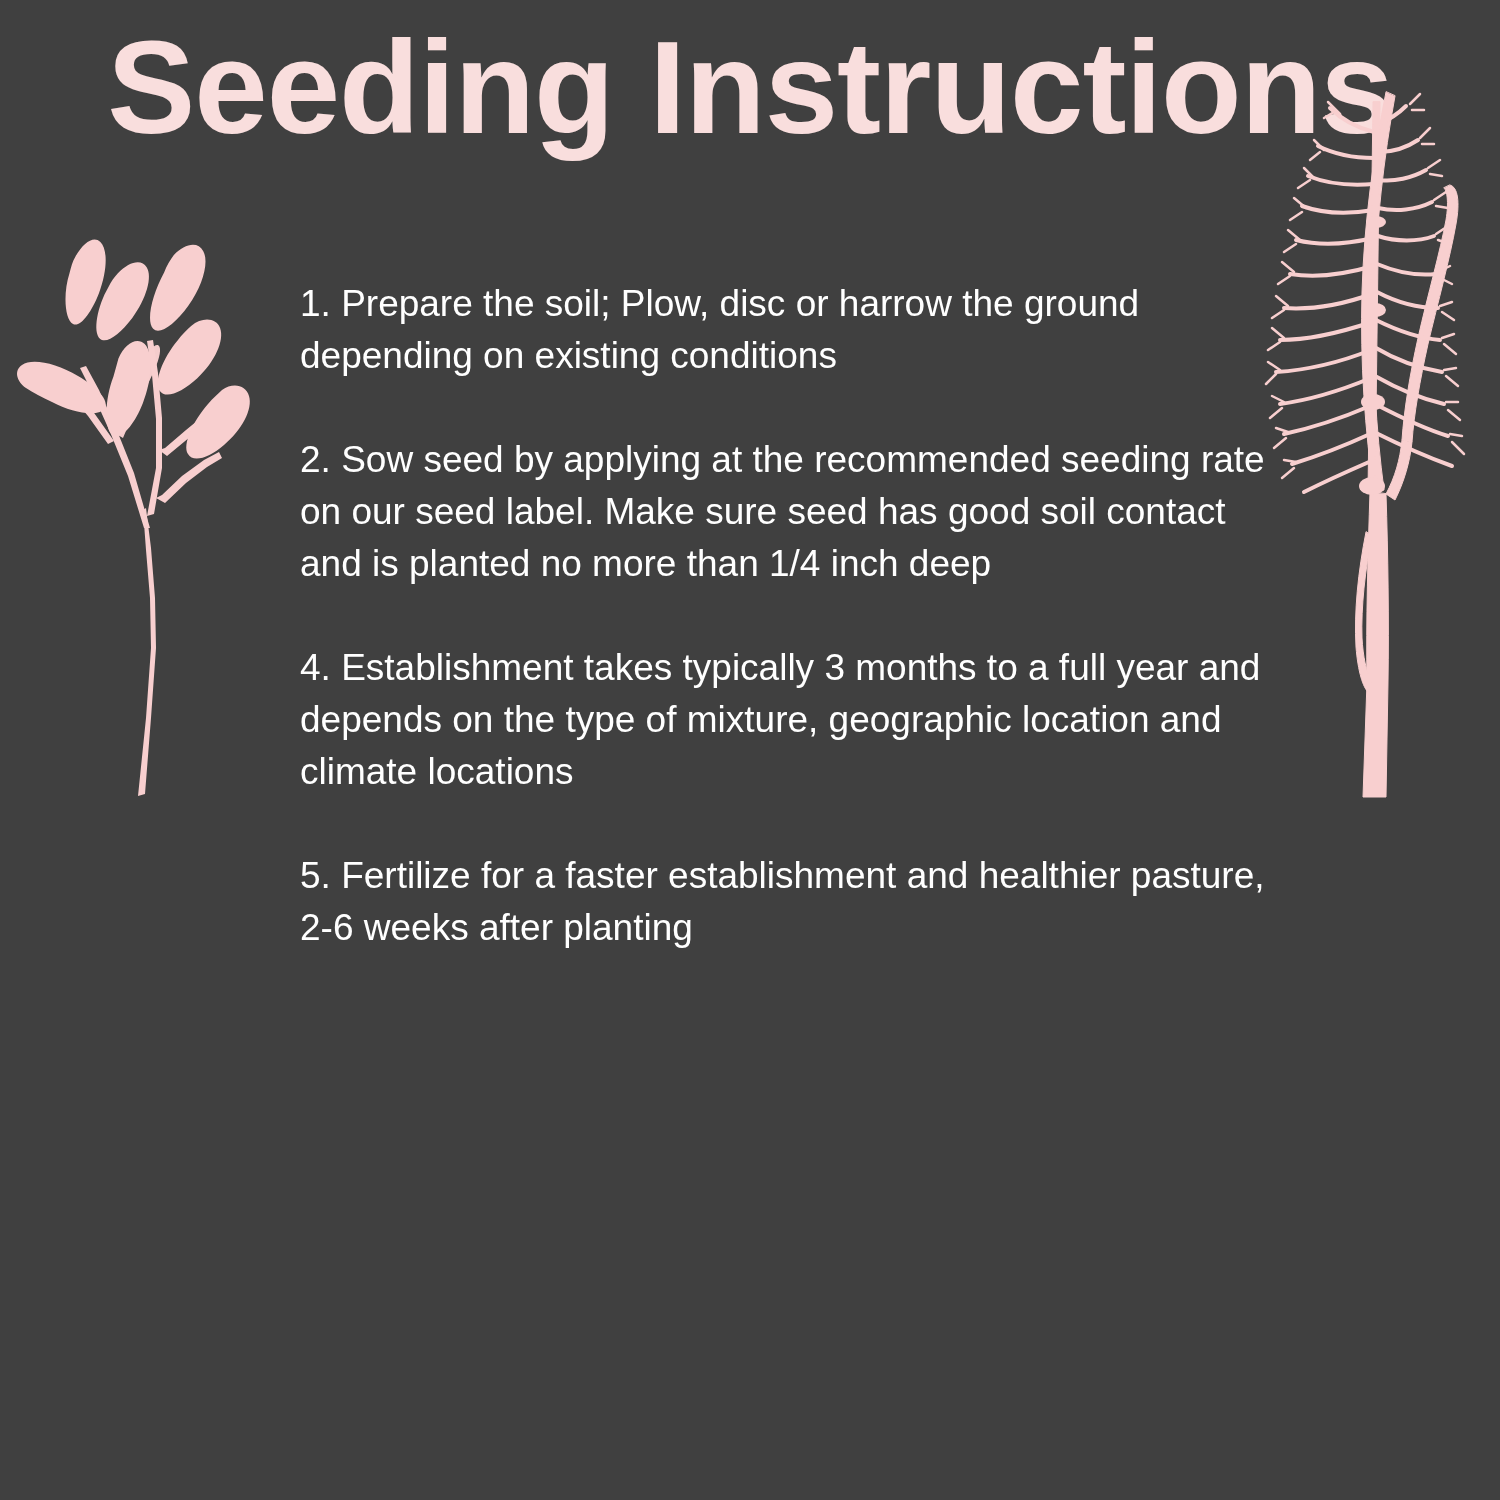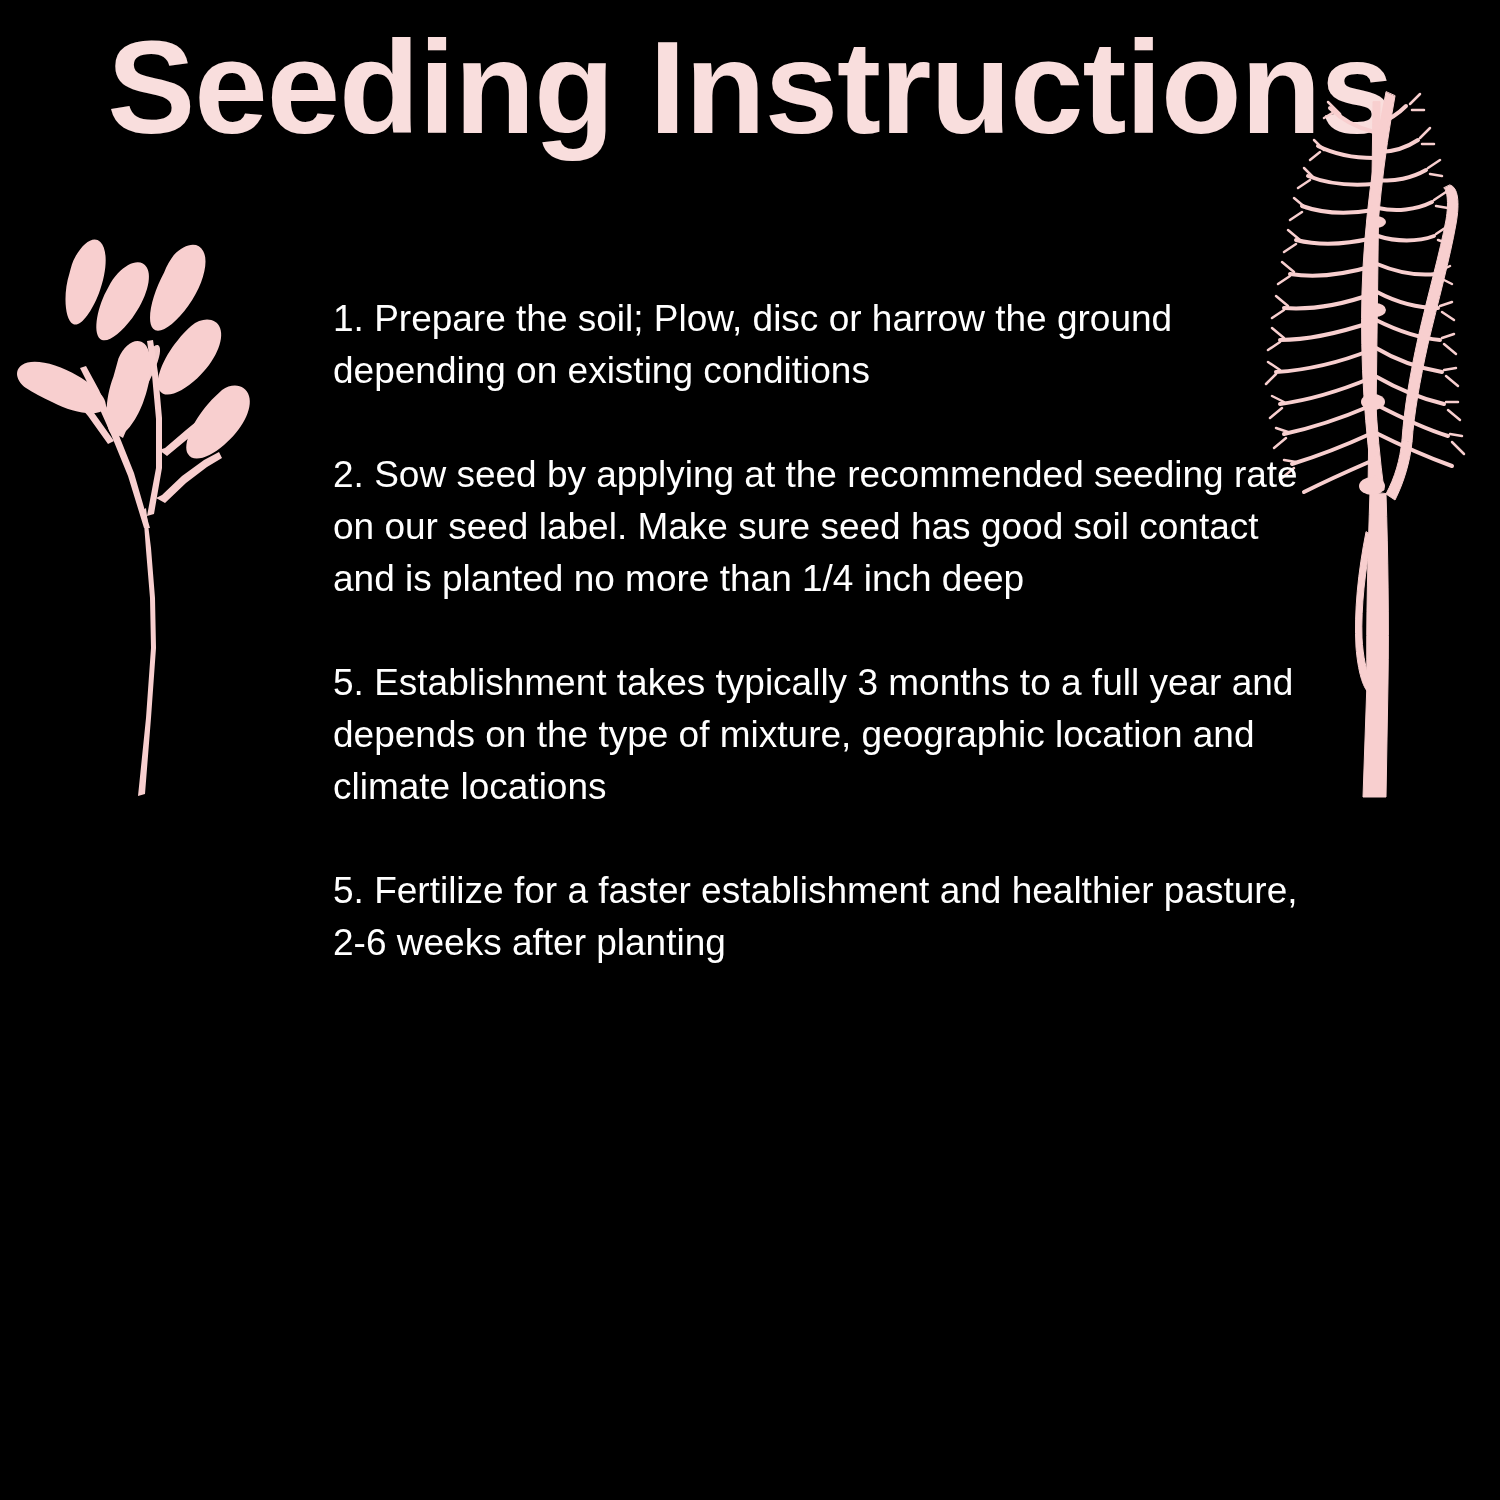--- a/index.html
+++ b/index.html
@@ -18,7 +18,7 @@
     position: relative;
     width: 1500px;
     height: 1500px;
-    background: #000000;
+    background: #404040;
     overflow: hidden;
   }
 

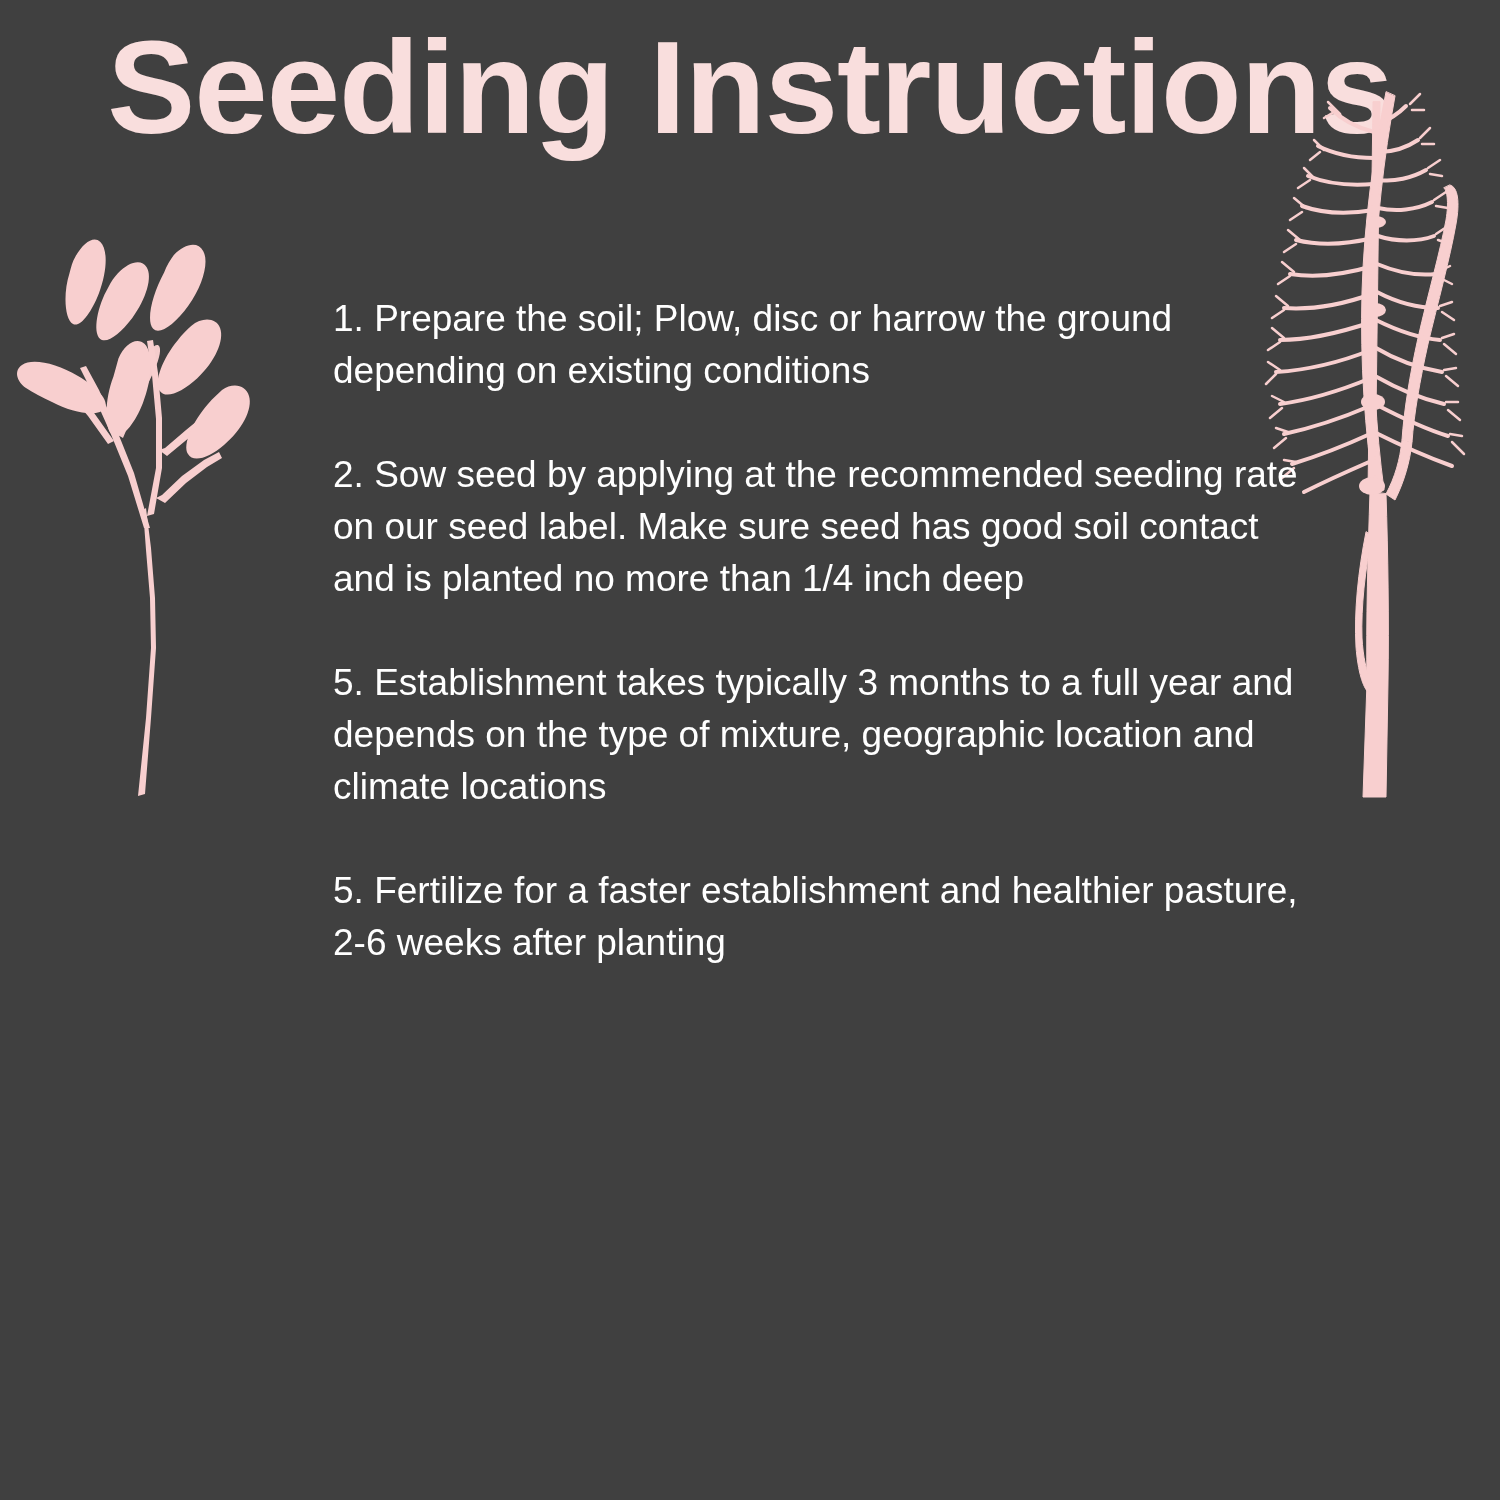--- a/index.html
+++ b/index.html
@@ -66,9 +66,8 @@
   #instructions {
     position: absolute;
     left: 300px;
-    top: 293px;
+    top: 278px;
     width: 980px;
-    margin-left: 33px;
   }
   .instruction-item {
     color: #FFFFFF;

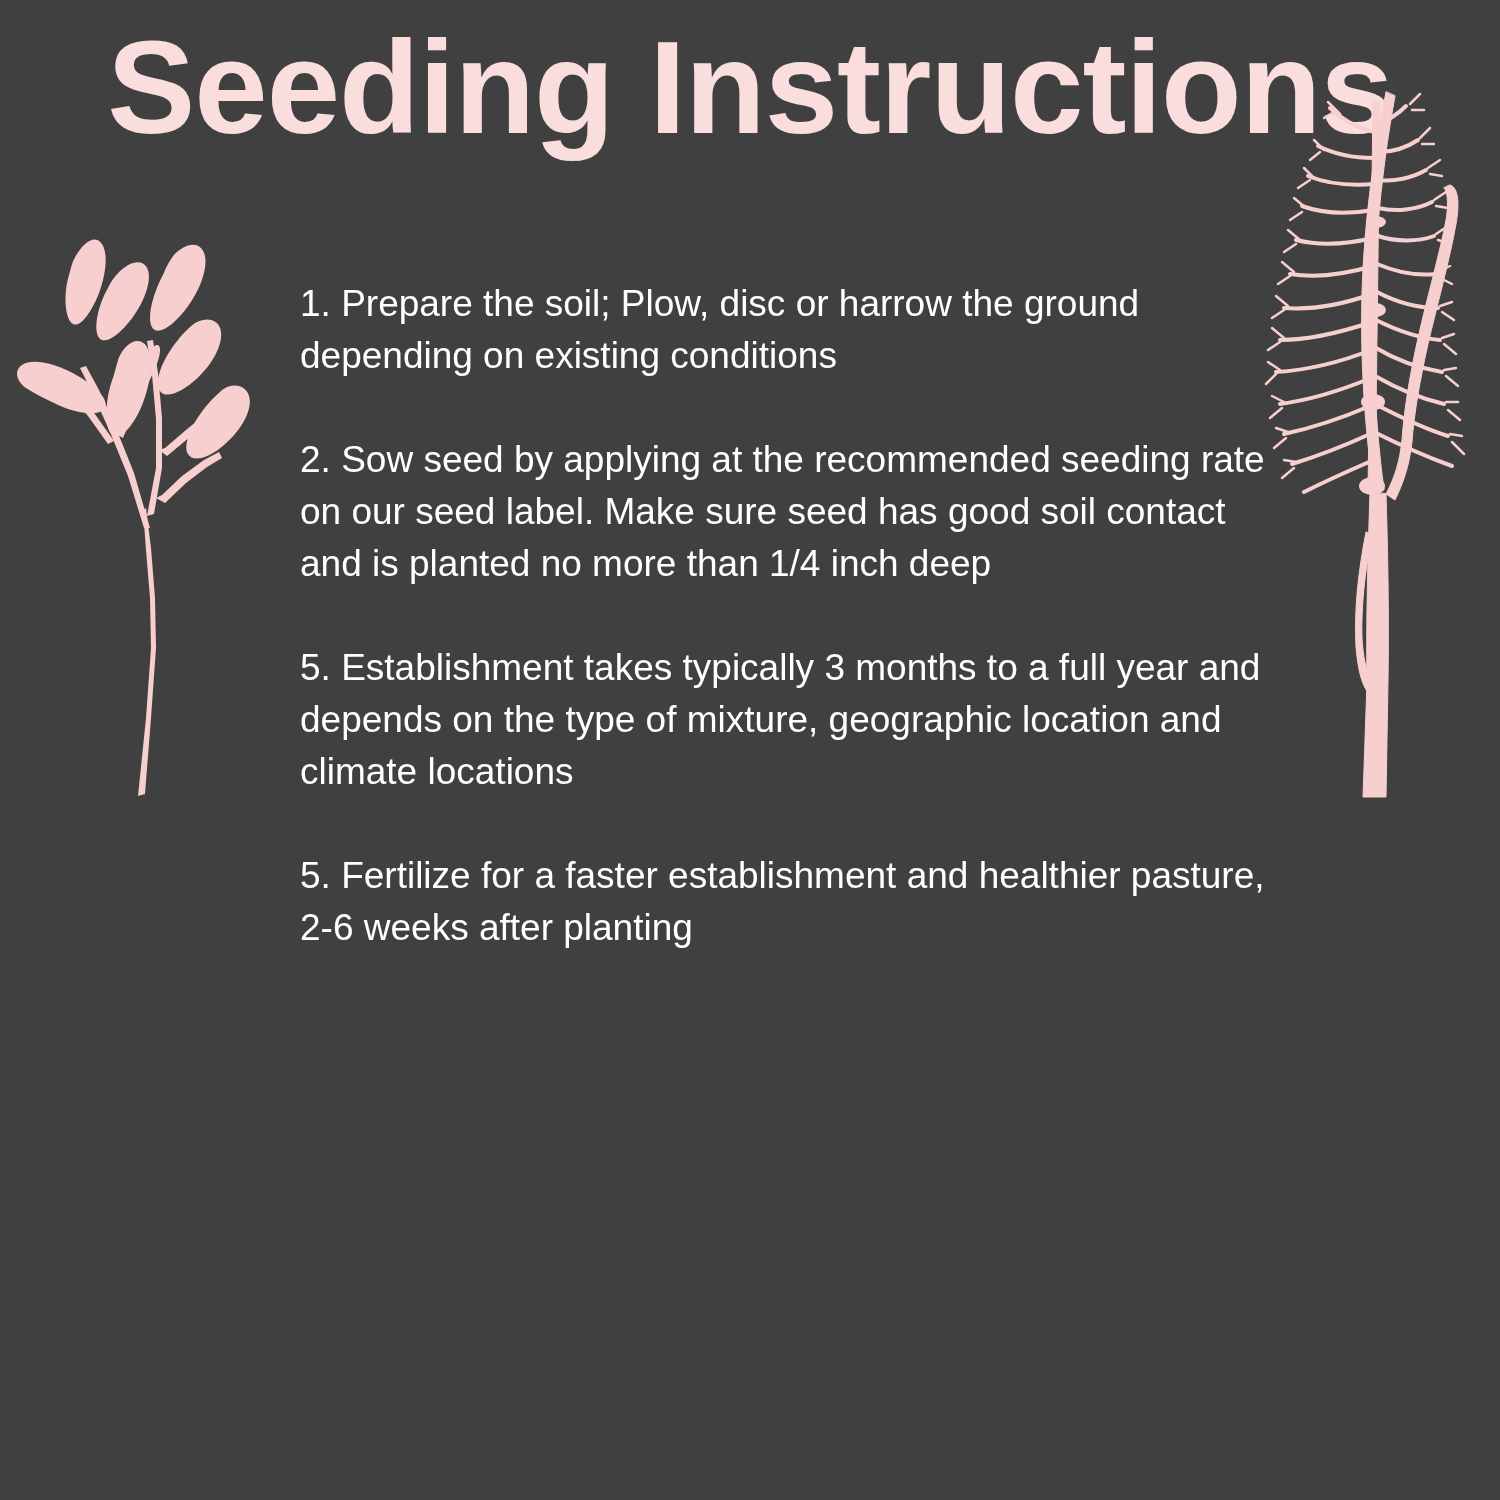--- a/index.html
+++ b/index.html
@@ -232,7 +232,7 @@
   <div id="instructions">
     <p class="instruction-item">1. Prepare the soil; Plow, disc or harrow the ground depending on existing conditions</p>
     <p class="instruction-item">2. Sow seed by applying at the recommended seeding rate on our seed label. Make sure seed has good soil contact and is planted no more than 1/4 inch deep</p>
-    <p class="instruction-item">5. Establishment takes typically 3 months to a full year and depends on the type of mixture, geographic location and climate locations</p>
+    <p class="instruction-item">4. Establishment takes typically 3 months to a full year and depends on the type of mixture, geographic location and climate locations</p>
     <p class="instruction-item">5. Fertilize for a faster establishment and healthier pasture, 2-6 weeks after planting</p>
   </div>
 

